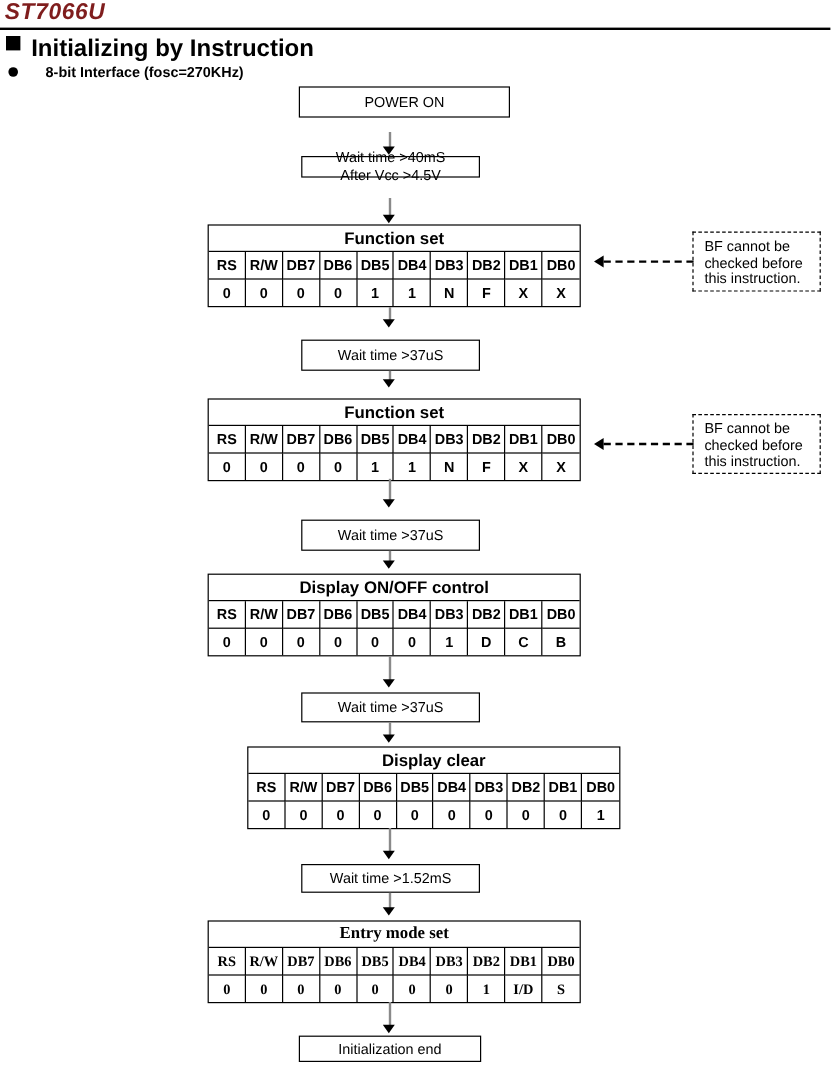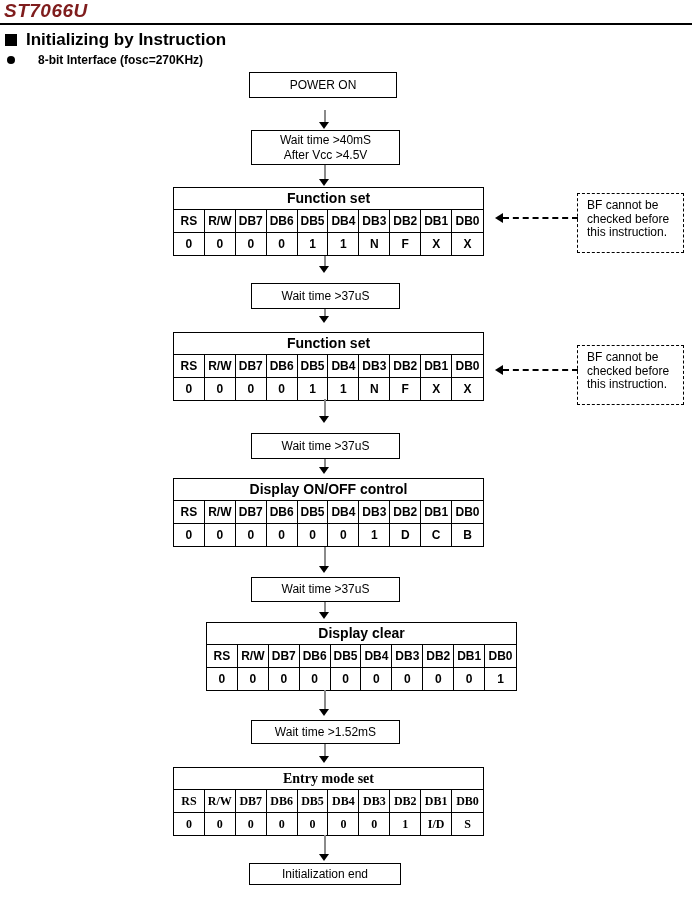--- a/index.html
+++ b/index.html
@@ -14,8 +14,8 @@
   }
   .head-rule { position:absolute; left:0; top:23px; width:692px; border-top:2px solid #000; }
   .section-heading {
-    position:absolute; left:5px; top:30px; display:flex; align-items:center;
-    font-size:17px; font-weight:bold;
+    position:absolute; left:5px; top:30px; display:flex; 
+    font-size:20px; font-weight:bold;
   }
   .sq-icon { width:12px; height:12px; background:#000; display:inline-block; margin-right:9px; }
   .sub-heading {

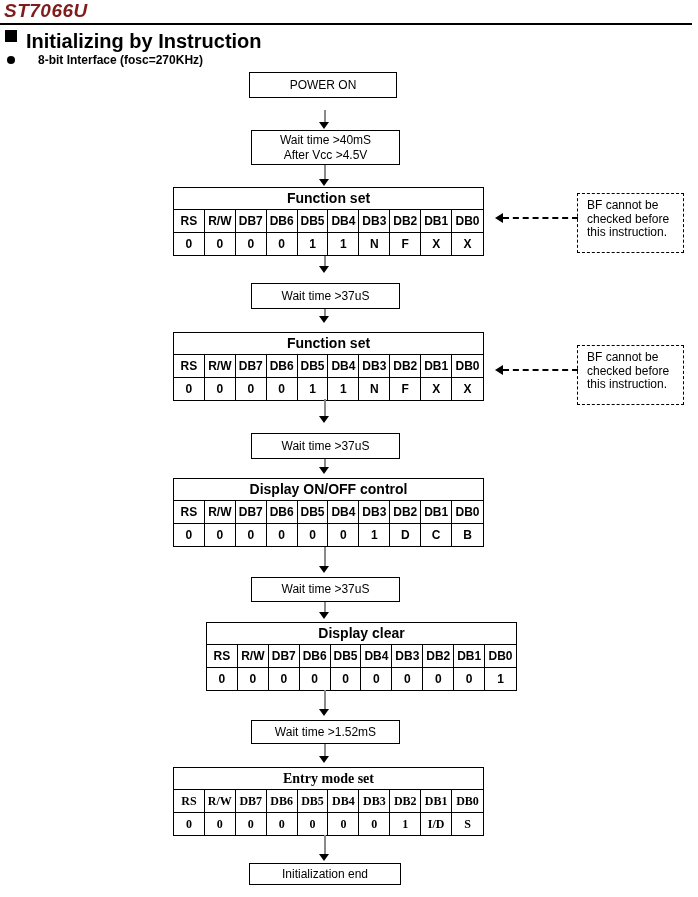--- a/index.html
+++ b/index.html
@@ -86,7 +86,7 @@
     <span>8-bit Interface (fosc=270KHz)</span>
   </div>
 
-  <div class="fbox" style="left:249px; top:72px; width:148px; height:26px;">
+  <div class="fbox" style="left:249px; top:72px; width:176px; height:26px;">
     <span>POWER ON</span>
   </div>
 

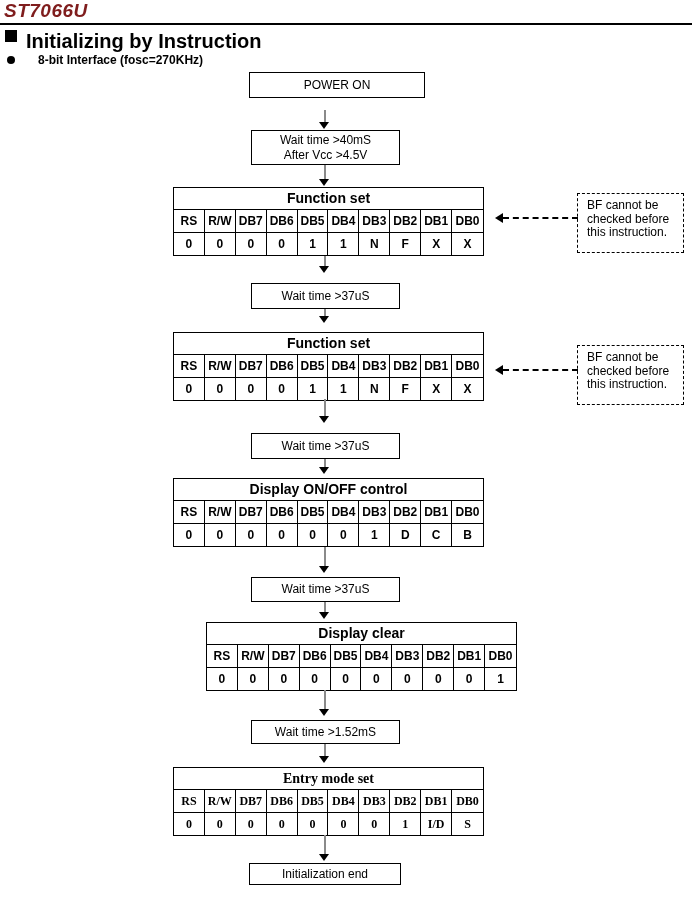--- a/index.html
+++ b/index.html
@@ -92,7 +92,7 @@
 
   <div class="arr" style="top:110px; height:19px;"></div>
 
-  <div class="fbox" style="left:251px; top:130px; width:149px; height:35px;">
+  <div class="fbox" style="left:251px; top:130px; width:149px; height:18px;">
     <span>Wait time &gt;40mS</span>
     <span>After Vcc &gt;4.5V</span>
   </div>

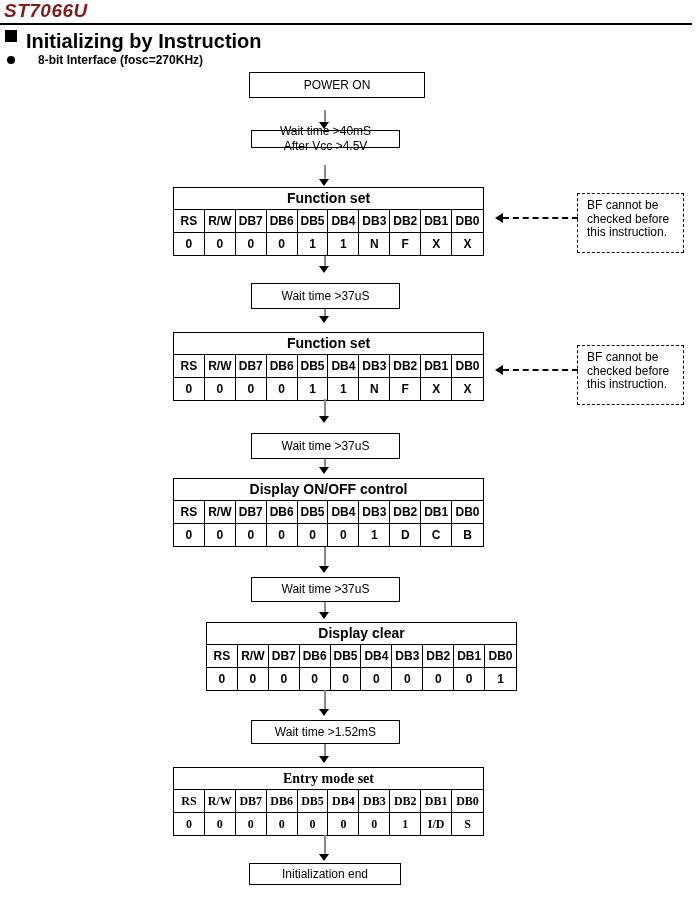--- a/index.html
+++ b/index.html
@@ -58,7 +58,7 @@
   }
   
   .note {
-    position:absolute; left:577px; width:107px; height:60px;
+    position:absolute; left:577px; width:107px; height:50px;
     border:1.5px dashed #000; box-sizing:border-box;
     padding:5px 0 0 9px; font-size:12px; line-height:13.5px;
   }

